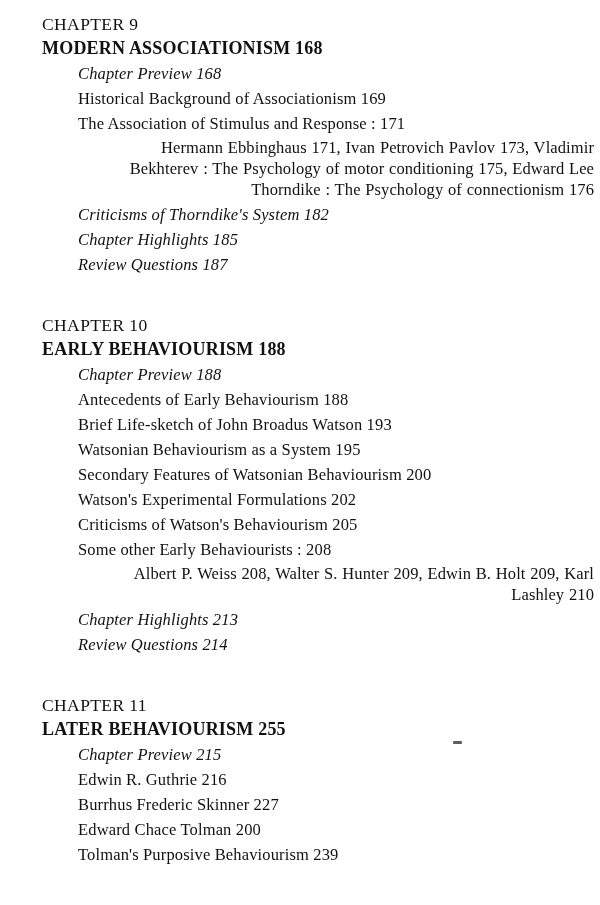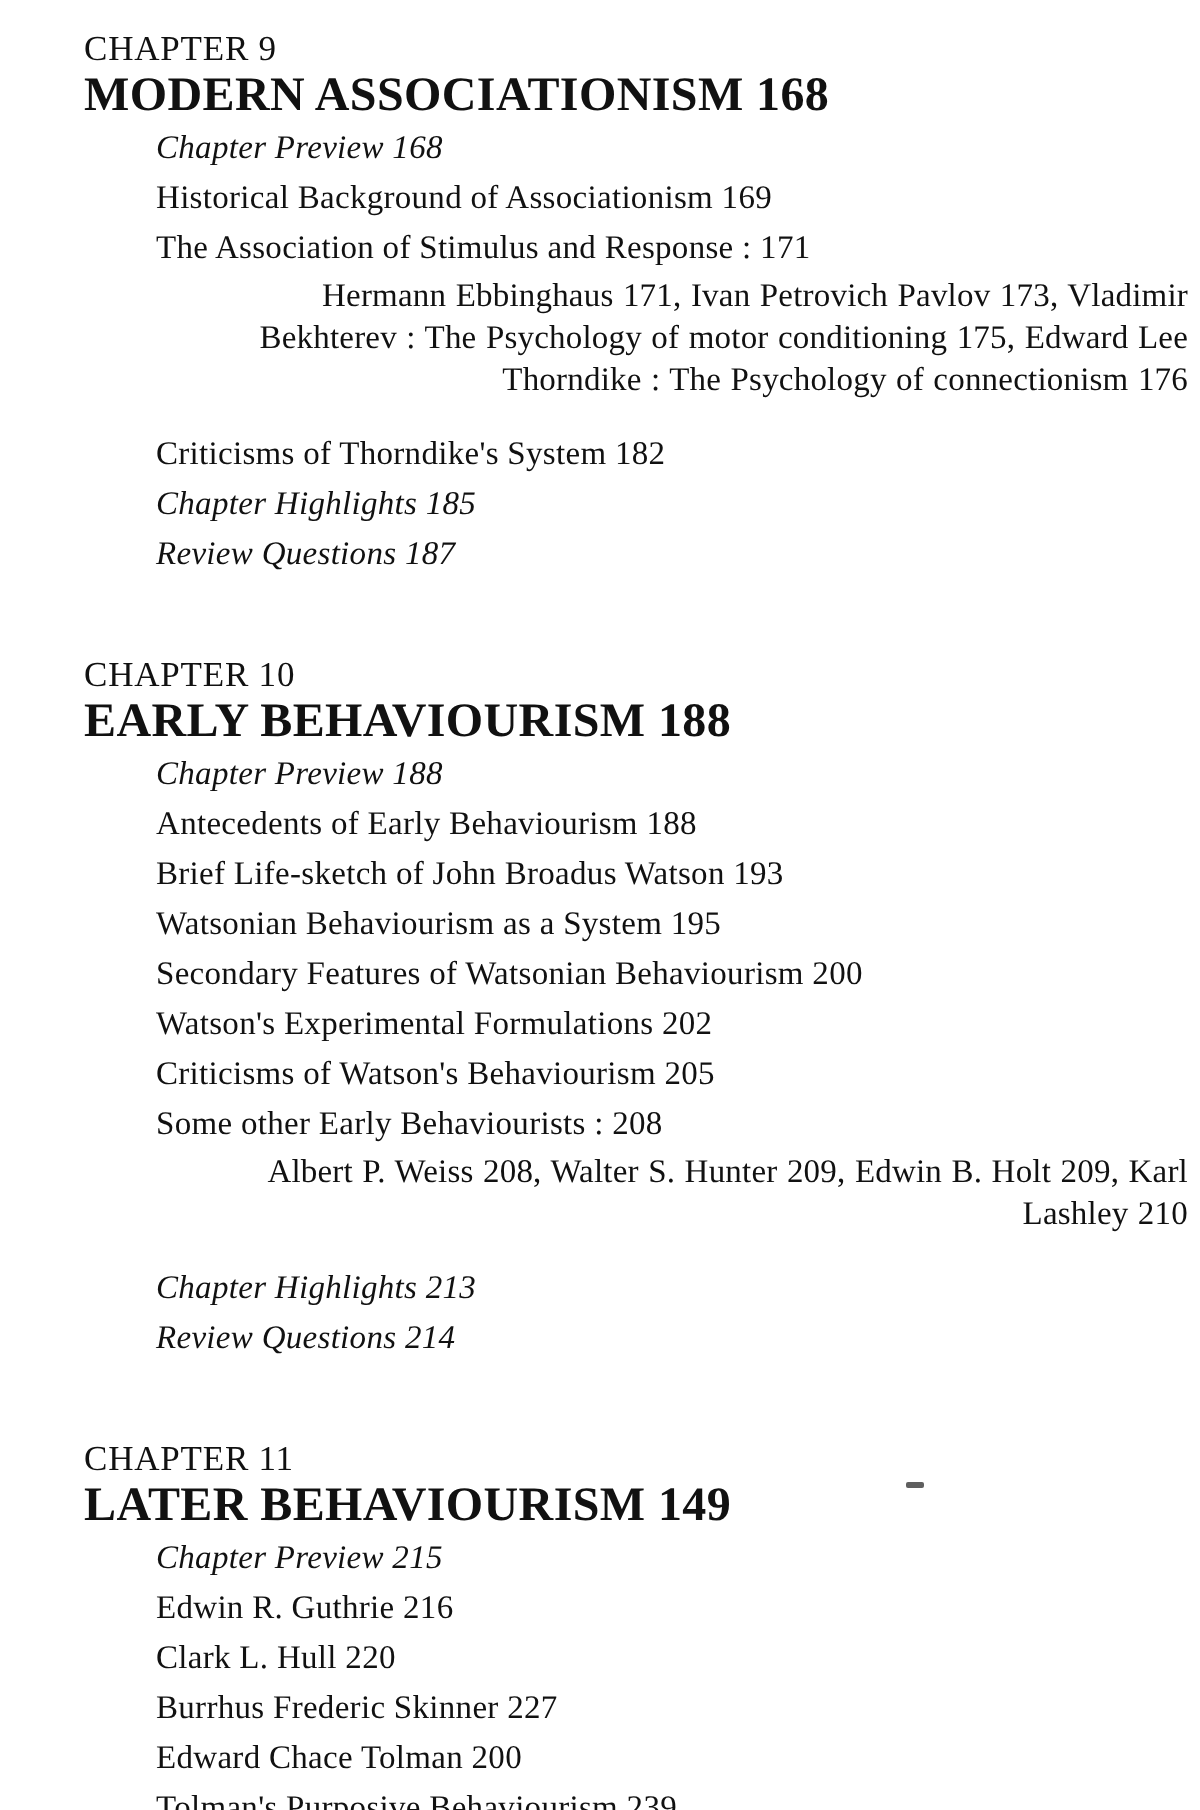--- a/index.html
+++ b/index.html
@@ -50,7 +50,7 @@
   }
 
   .chapter-title {
-    font-size: 24px;
+    font-size: 18px;
     line-height: 25px;
     letter-spacing: 0.2px;
     font-weight: bold;

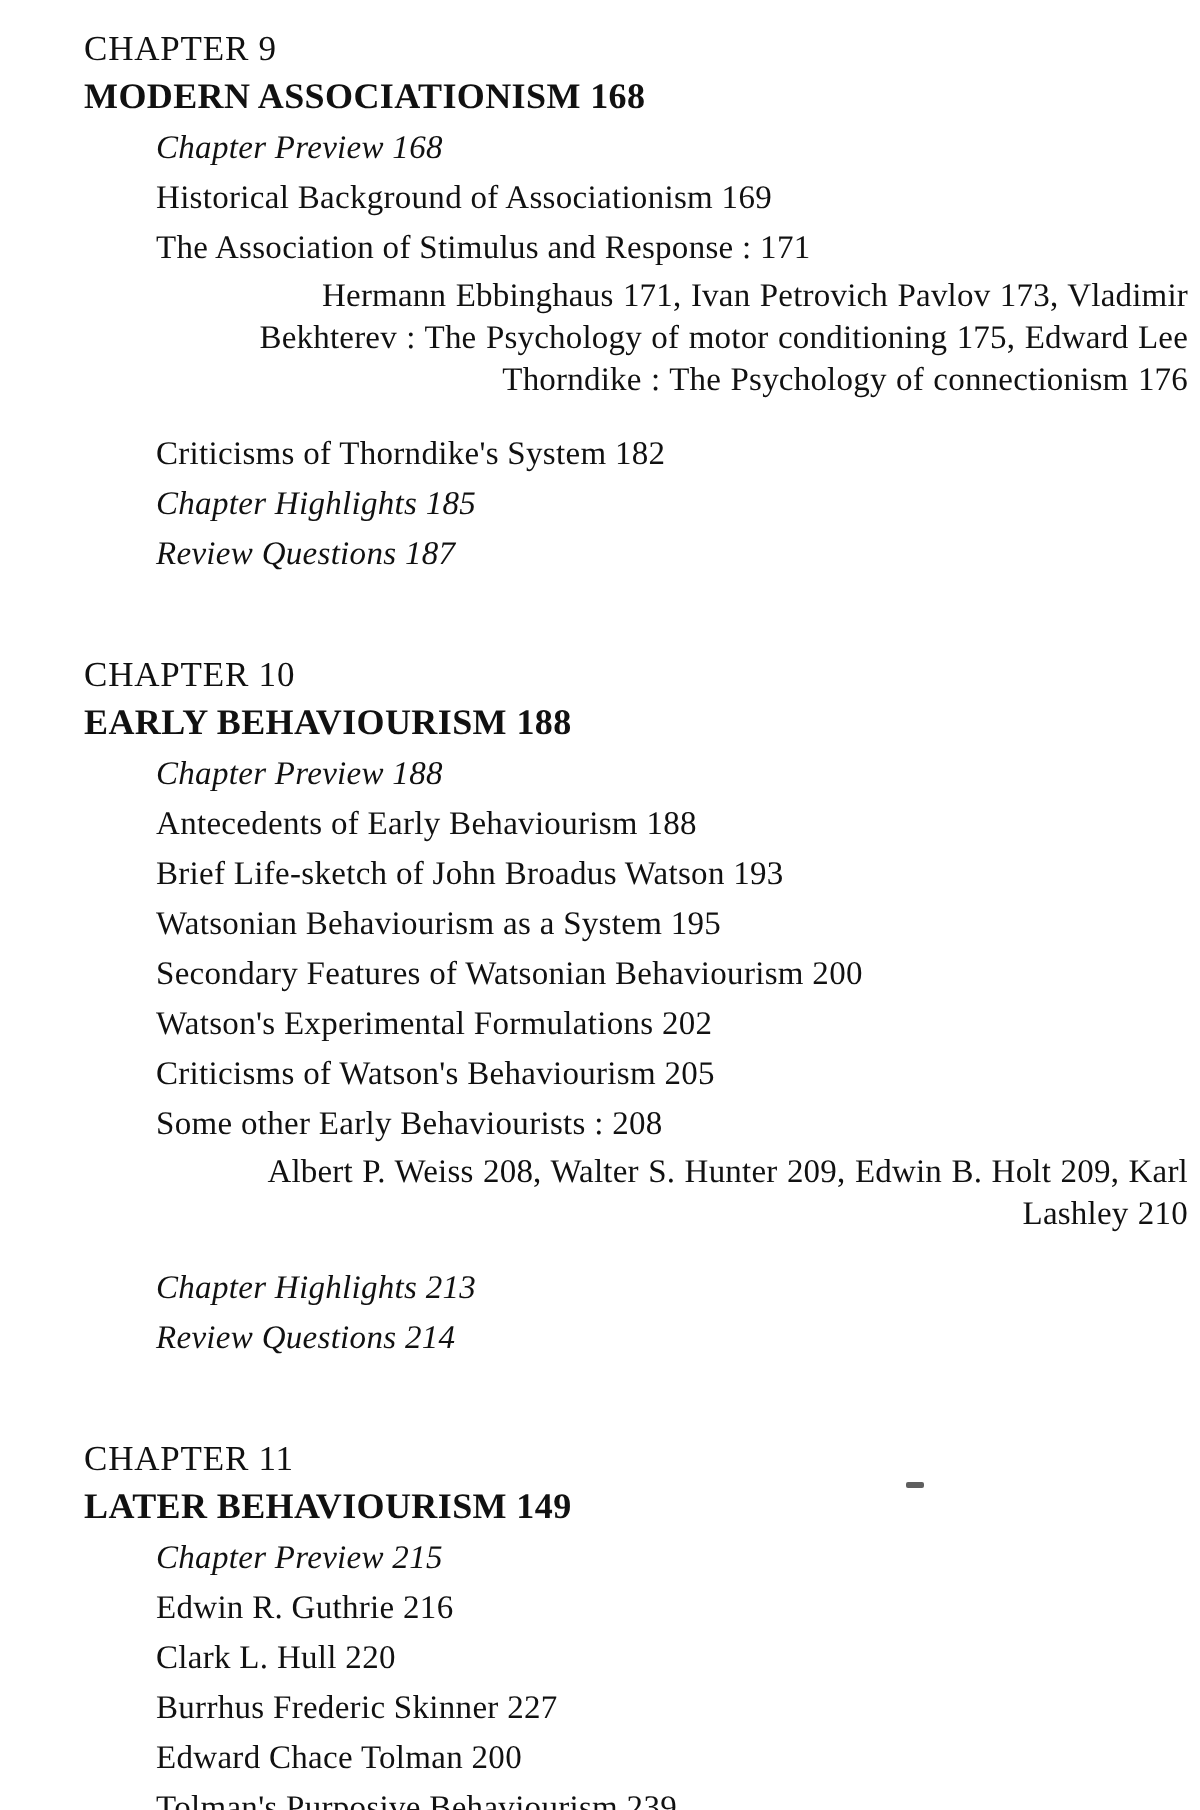--- a/index.html
+++ b/index.html
@@ -90,7 +90,8 @@
     margin-top: 1px;
   }
   .subentry + .entry {
-    margin-top: 14px;
+    margin-top: 2px;
+    font-style: italic;
   }
 
   

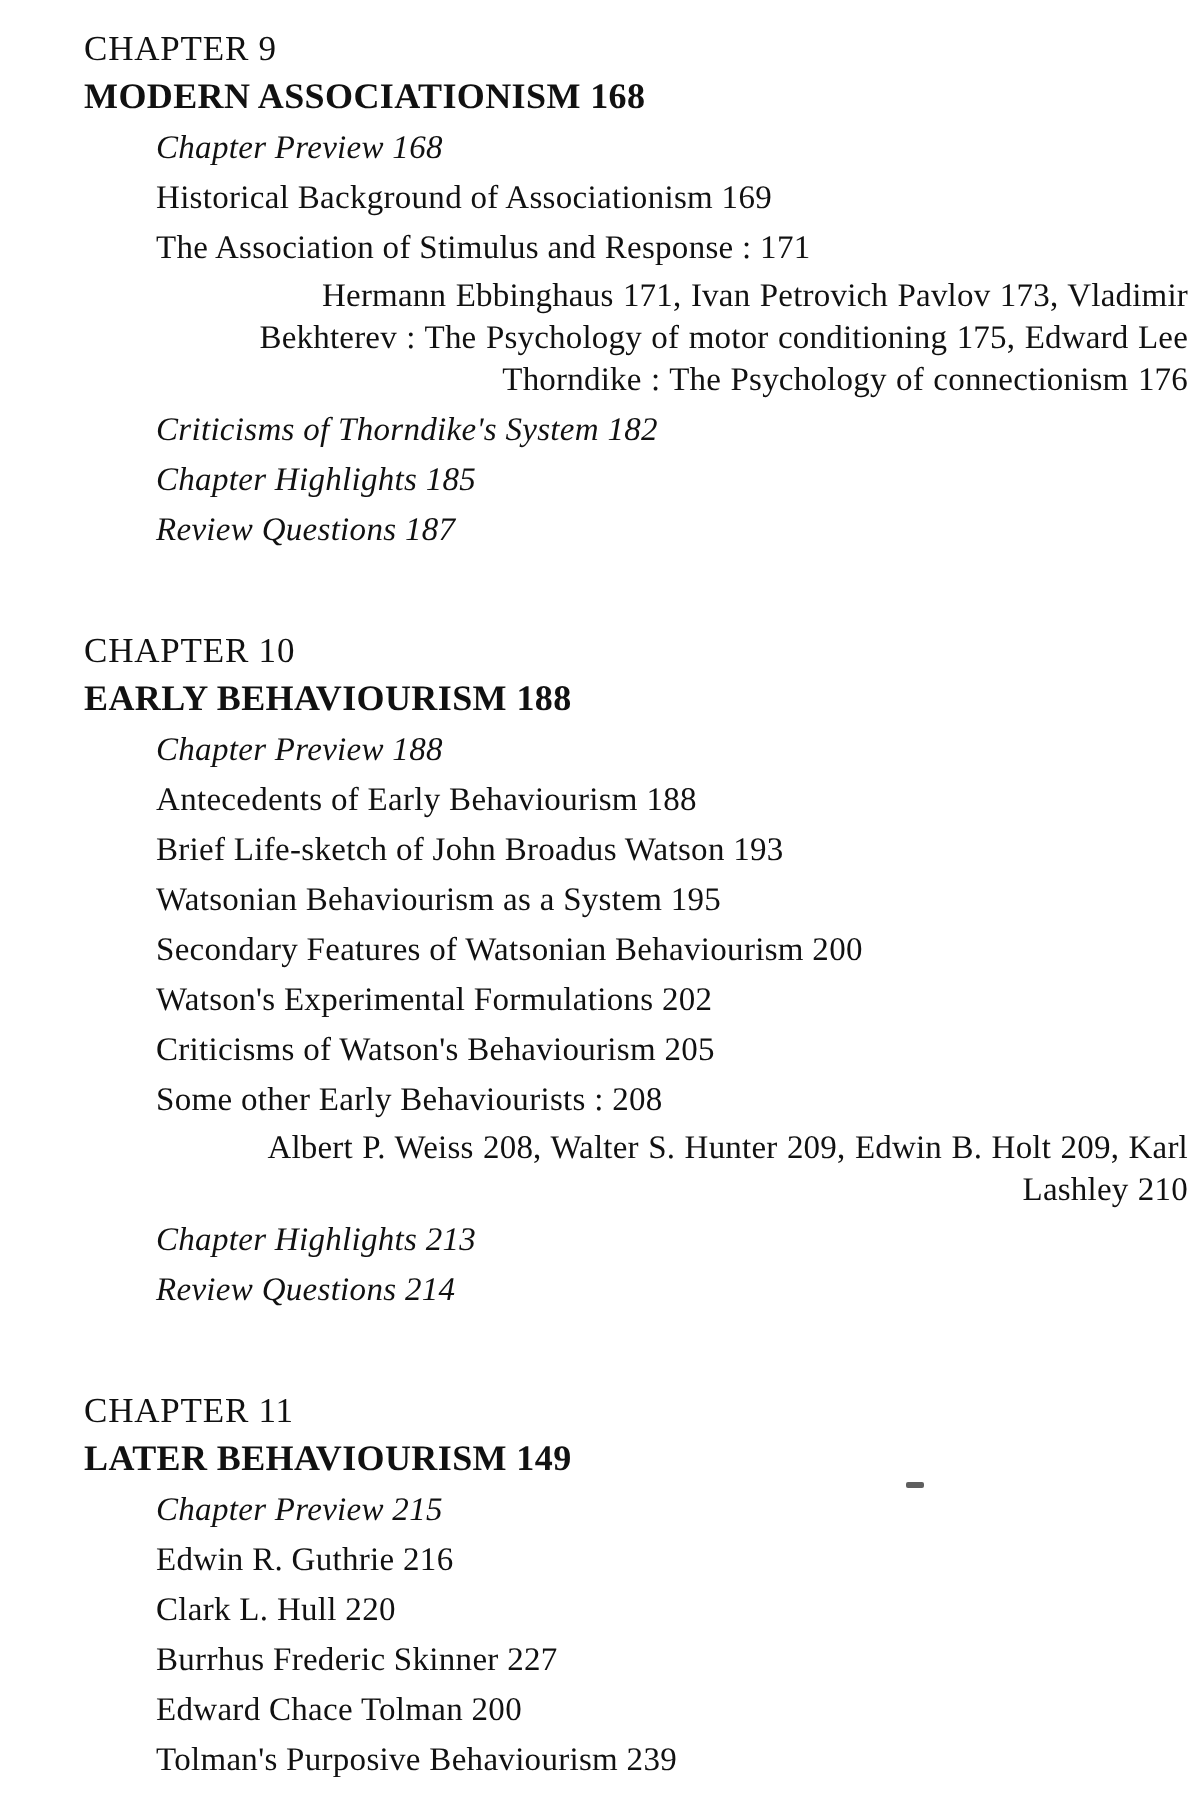--- a/index.html
+++ b/index.html
@@ -141,7 +141,7 @@
       </div>
       <div class="chapter-block">
         <div class="chapter-number">CHAPTER 11</div>
-        <div class="chapter-title">LATER BEHAVIOURISM 149</div>
+        <div class="chapter-title">LATER BEHAVIOURISM 255</div>
         <ul class="entry-list">
           <li class="entry italic">Chapter Preview 215</li>
           <li class="entry">Edwin R. Guthrie 216</li>

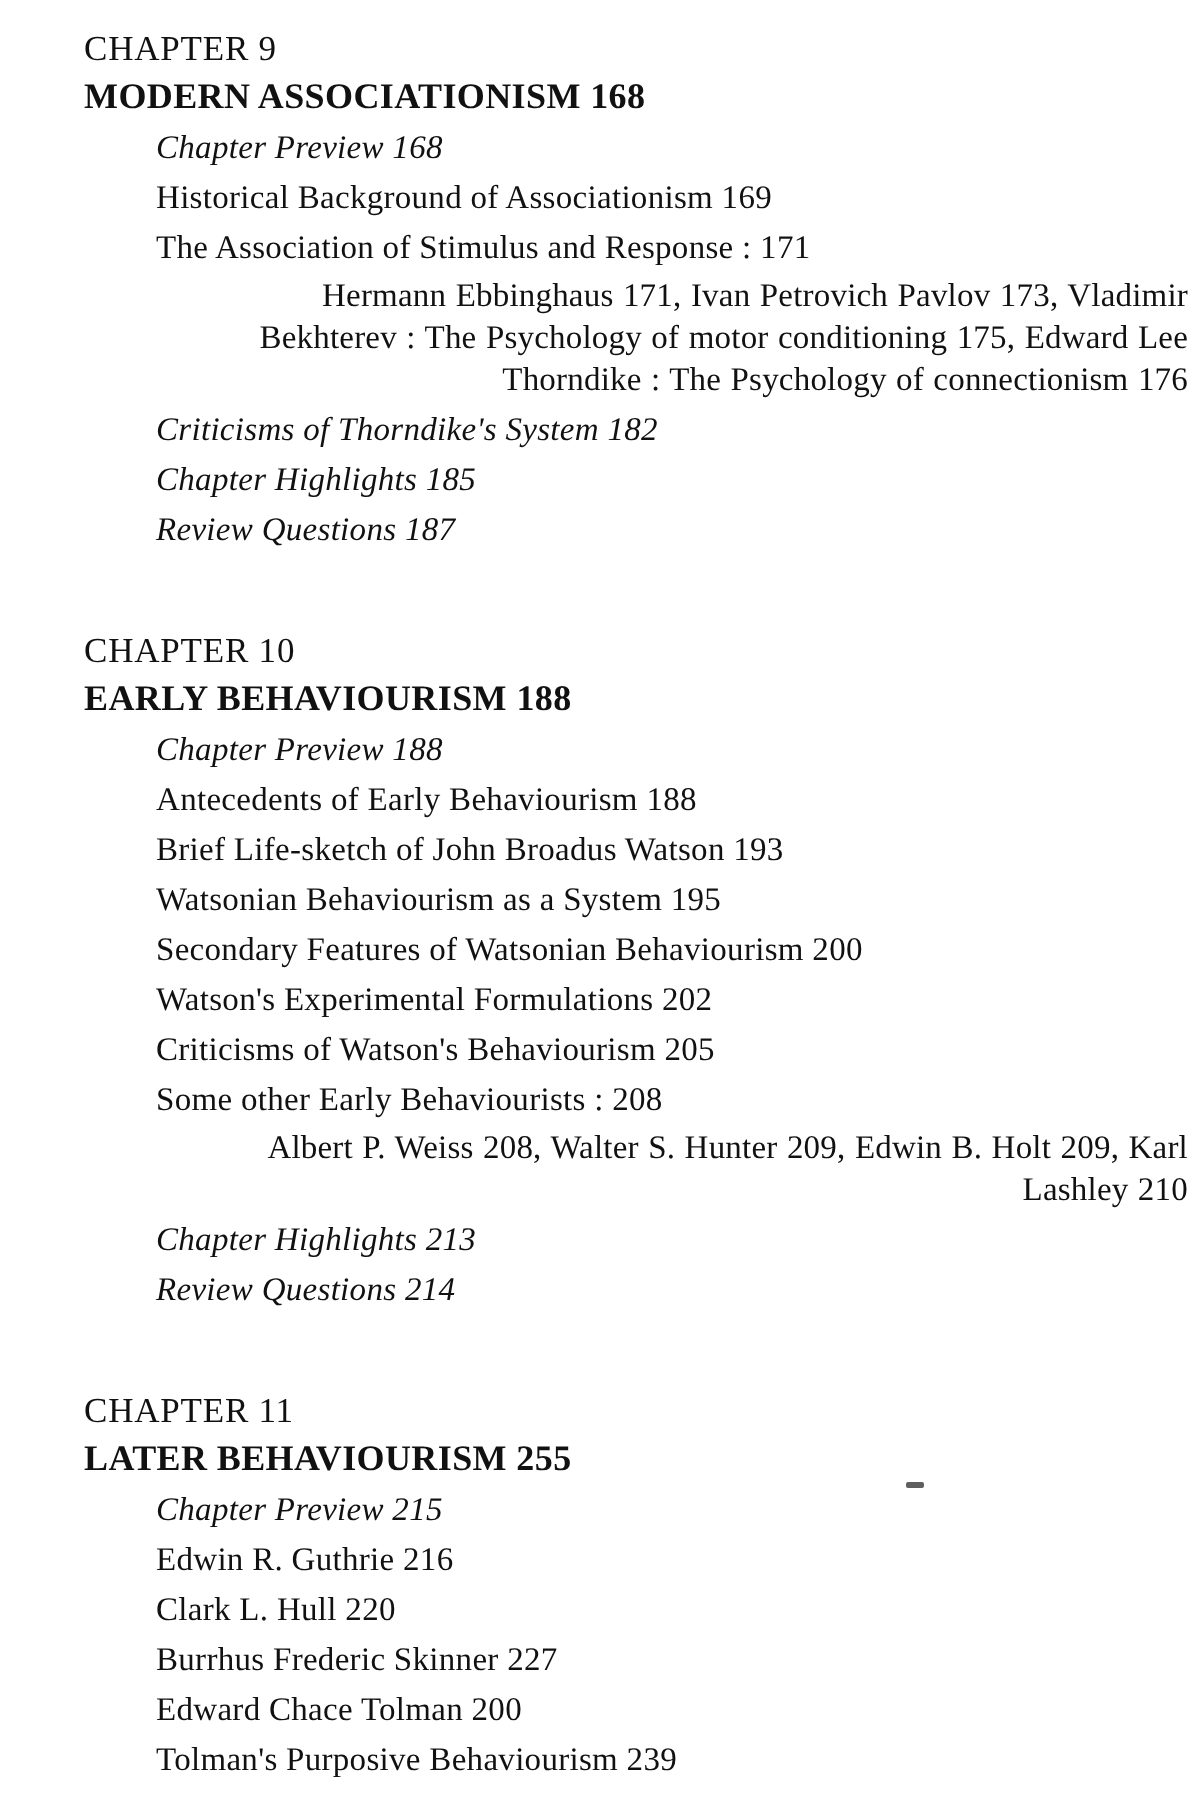--- a/index.html
+++ b/index.html
@@ -145,7 +145,6 @@
         <ul class="entry-list">
           <li class="entry italic">Chapter Preview 215</li>
           <li class="entry">Edwin R. Guthrie 216</li>
-          <li class="entry">Clark L. Hull 220</li>
           <li class="entry">Burrhus Frederic Skinner 227</li>
           <li class="entry">Edward Chace Tolman 200</li>
           <li class="entry">Tolman's Purposive Behaviourism 239</li>

